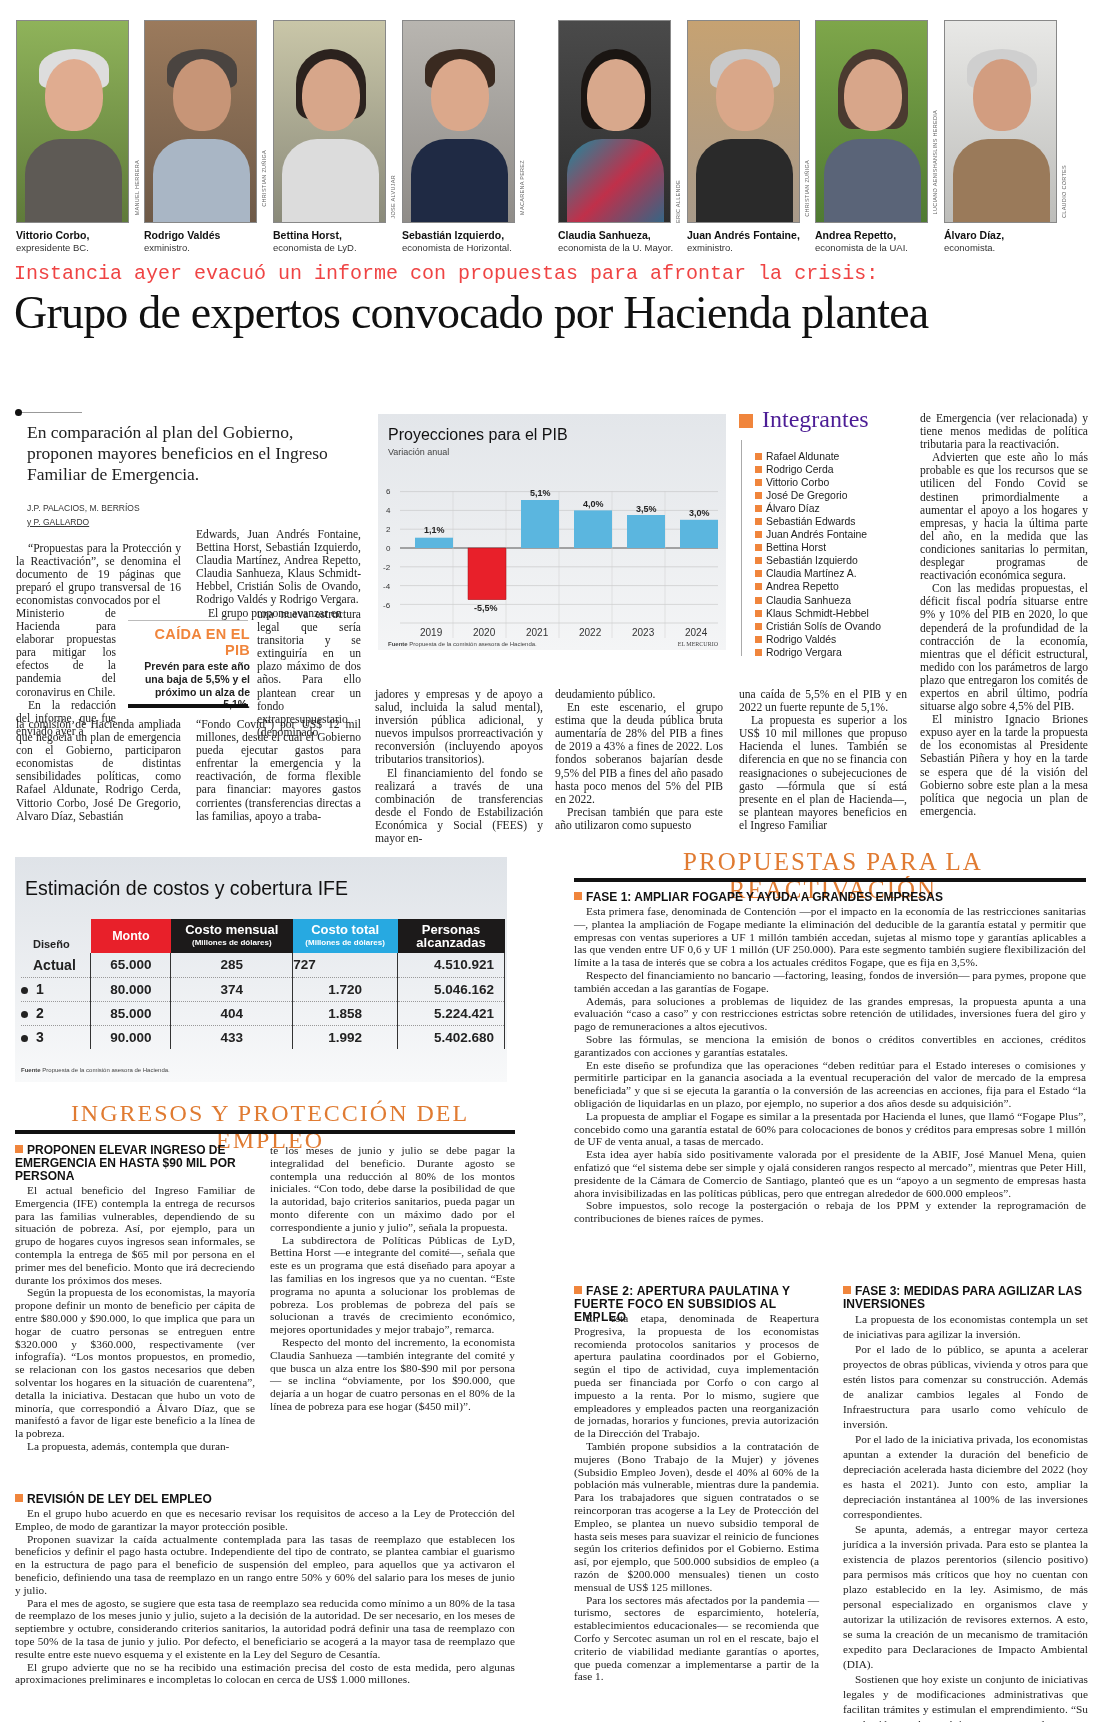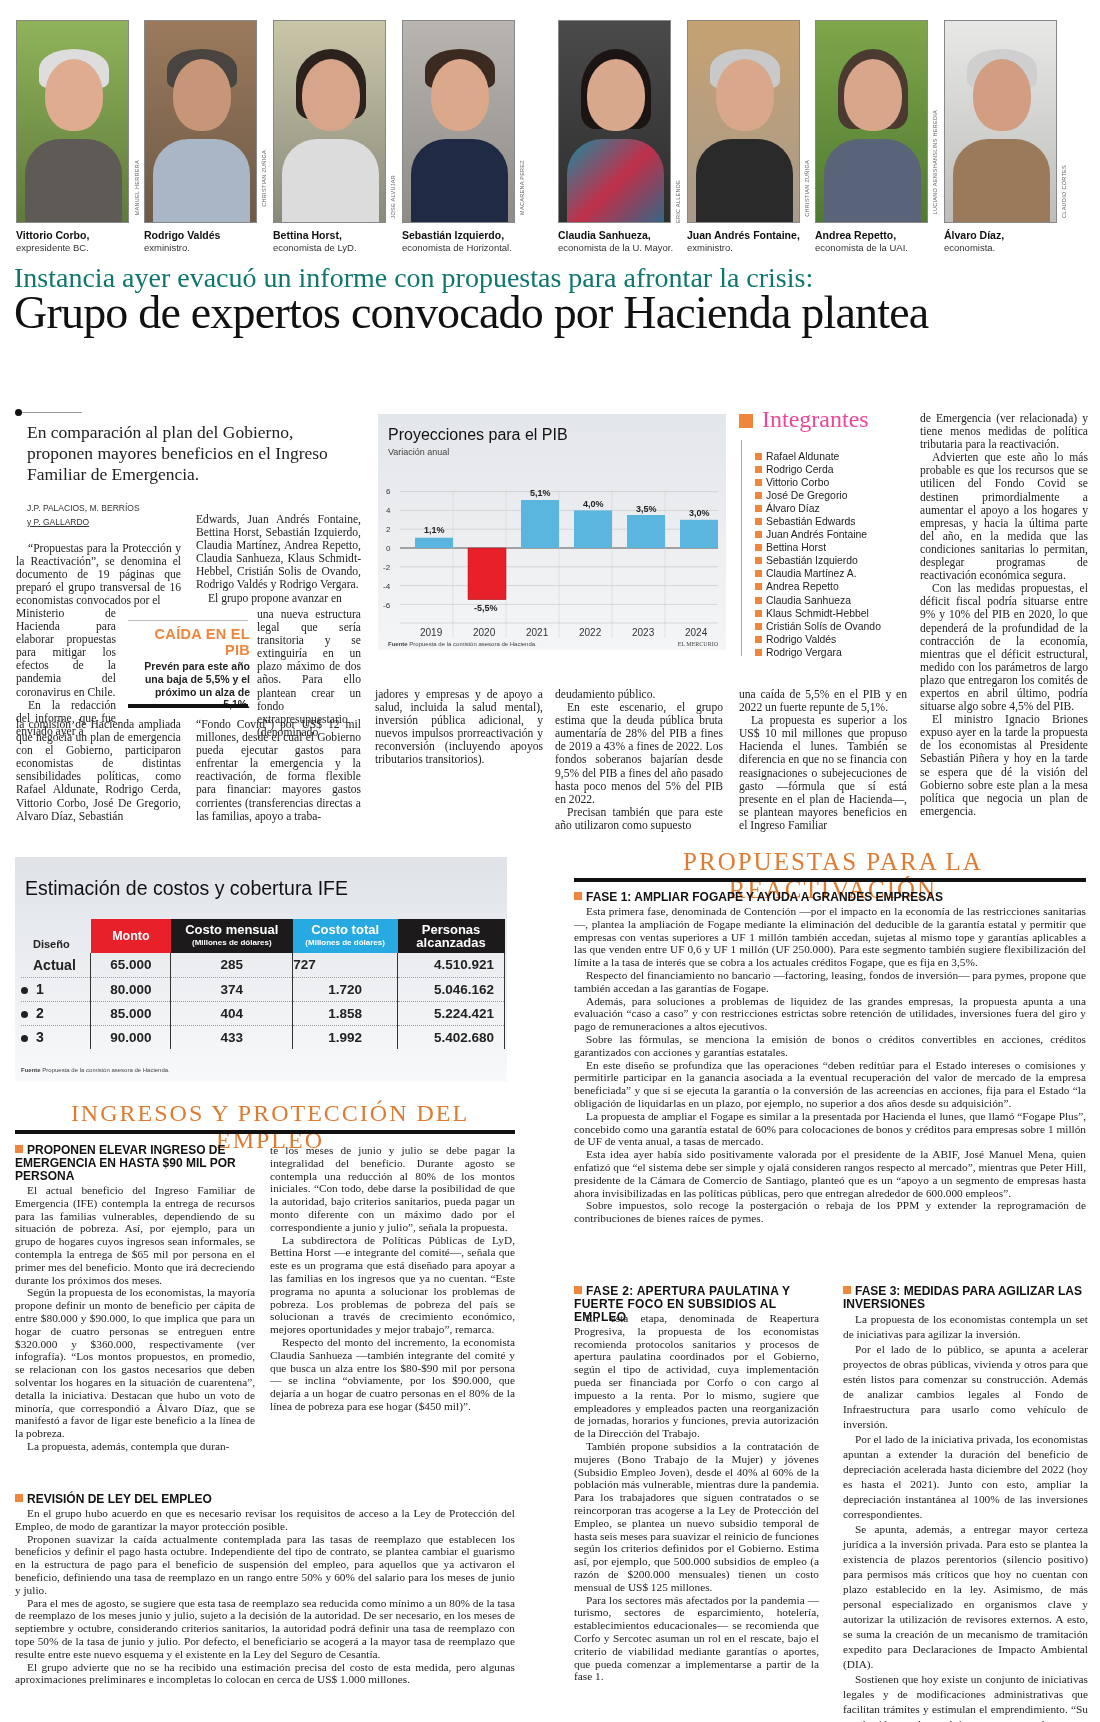--- a/index.html
+++ b/index.html
@@ -20,7 +20,7 @@
 .pname{position:absolute;top:229px;font-family:"Liberation Sans",sans-serif;font-size:10.5px;font-weight:bold;color:#111;white-space:nowrap}
 .prole{position:absolute;top:242px;font-family:"Liberation Sans",sans-serif;font-size:9.5px;color:#333;white-space:nowrap}
 
-.kicker{left:14px;top:262px;font-size:28px;color:#0f766e;font-family:Liberation Serif, serif}
+.kicker{left:14px;top:262px;font-size:20px;color:#ef4444;font-family:Liberation Mono, monospace}
 .headline{left:14px;top:288px;font-size:46px;line-height:50px;color:#111;font-family:"Liberation Serif",serif;letter-spacing:-.8px}
 
 .chart{left:378px;top:414px;width:348px;height:236px;background:linear-gradient(#e3e6ea,#f4f5f6)}

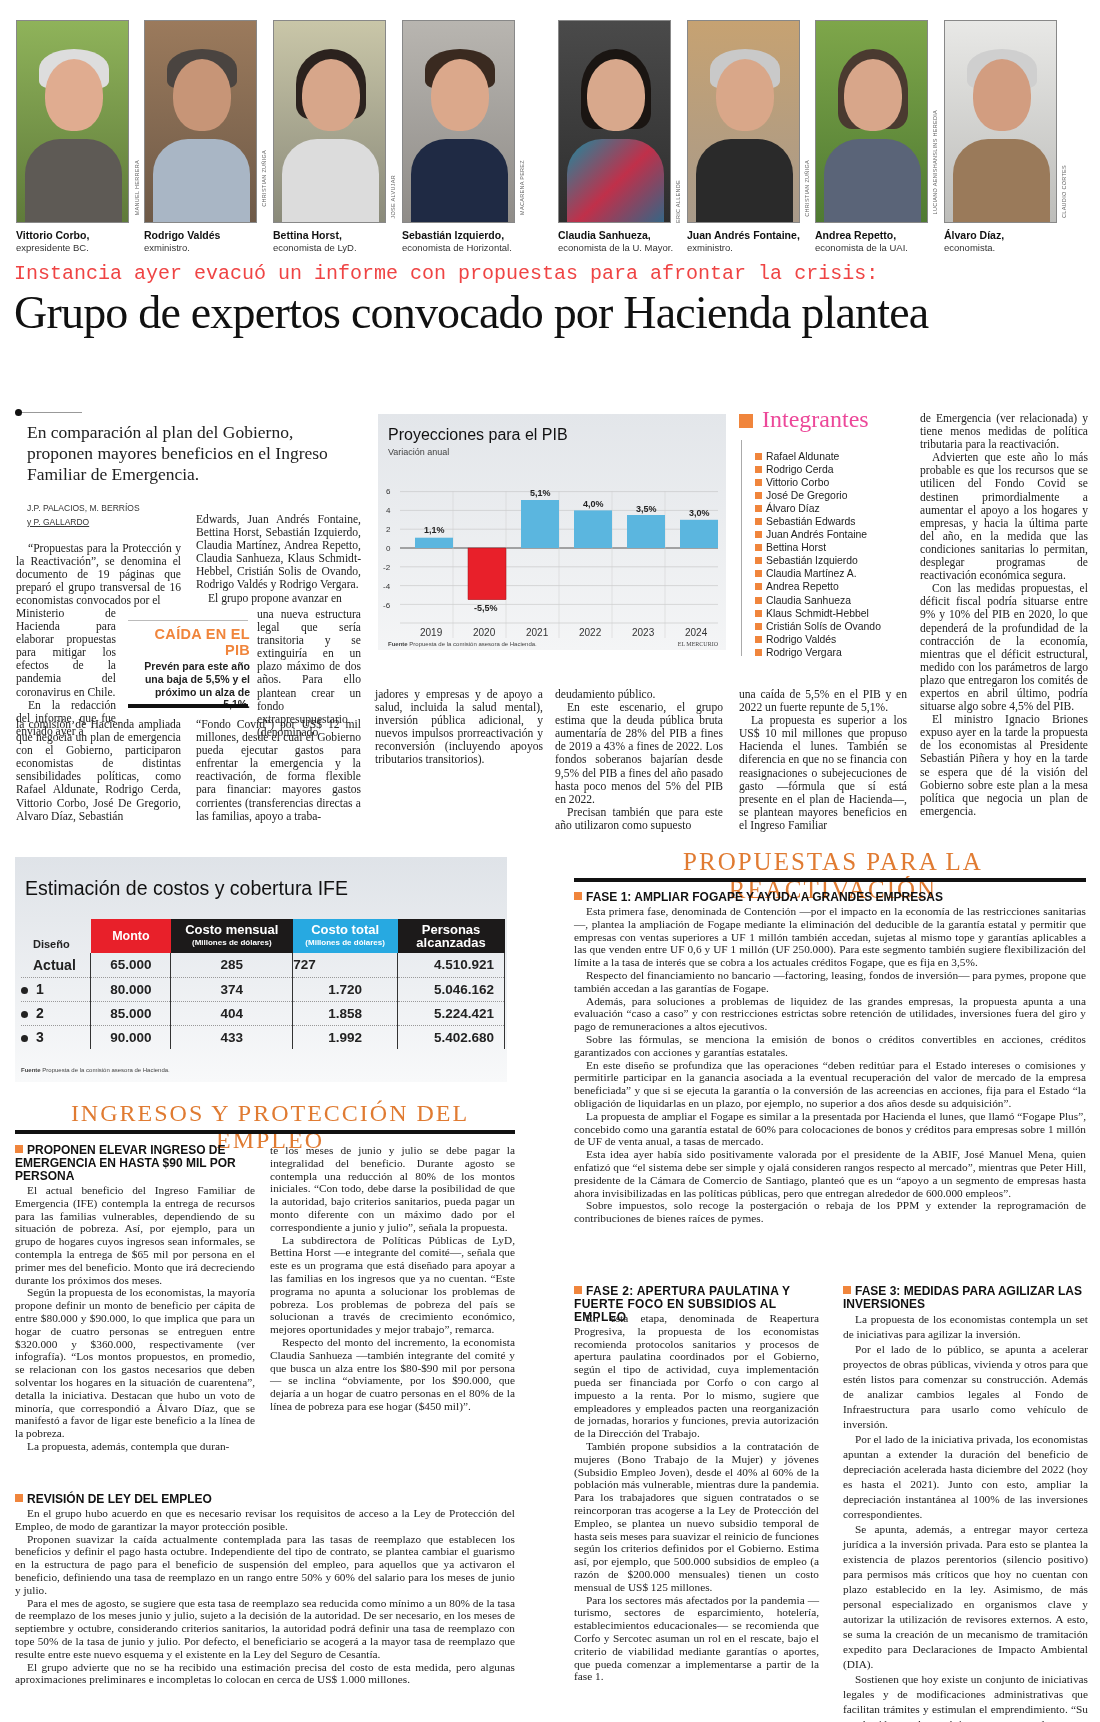--- a/index.html
+++ b/index.html
@@ -226,7 +226,7 @@
 </div>
 
 <div class="abs" style="left:739px;top:414px;width:14px;height:14px;background:#f0853c"></div>
-<div class="abs serif" style="left:762px;top:406px;font-size:24px;color:#ec4899">Integrantes</div>
+<div class="abs serif" style="left:762px;top:406px;font-size:24px;color:#4c1d95">Integrantes</div>
 <div class="abs" style="left:741px;top:440px;width:1px;height:216px;background:#aaa"></div>
 <div class="abs sans" id="members" style="left:755px;top:450px;font-size:10.4px;line-height:13.05px;color:#222">
     <div><span style="display: inline-block; width: 7px; height: 7px; background: rgb(240, 133, 60); margin-right: 4px; vertical-align: 0px;"></span><span>Rafael Aldunate</span></div>

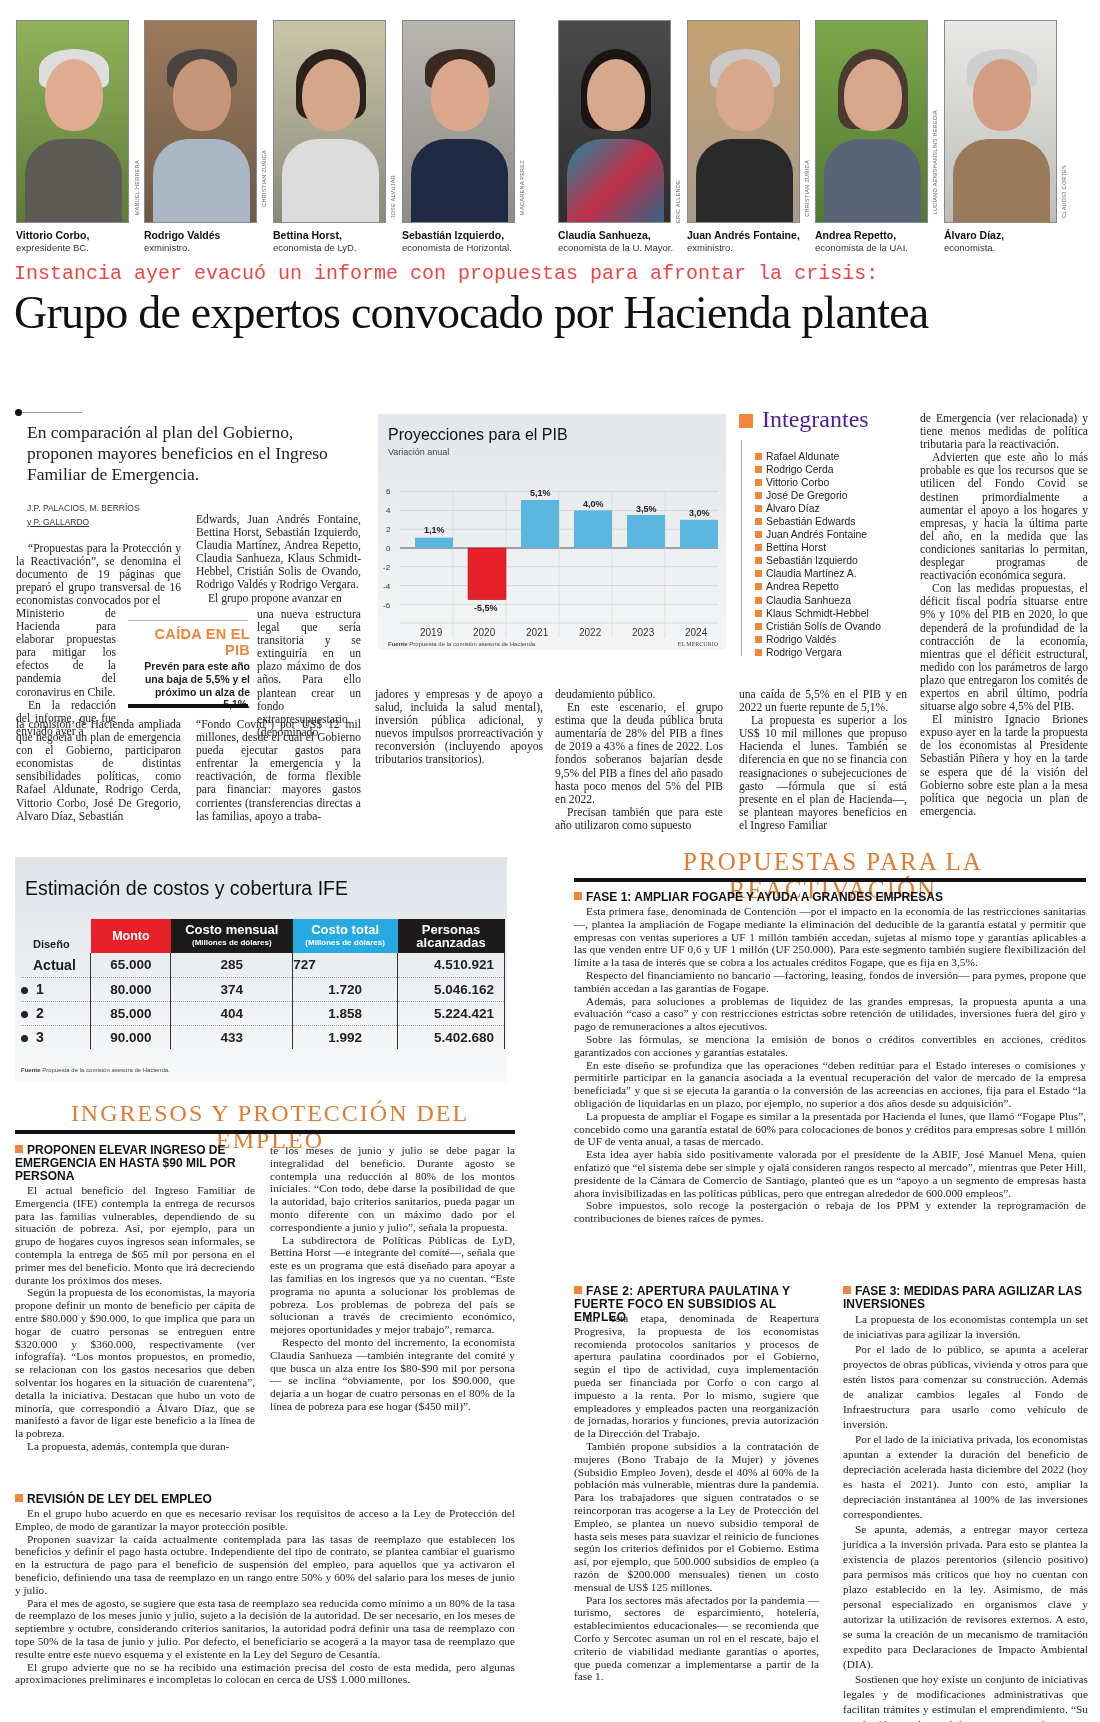--- a/index.html
+++ b/index.html
@@ -150,7 +150,7 @@
 </div>
 <div class="abs" style="left:128px;top:704px;width:120px;height:4px;background:#111"></div>
 
-<div class="abs body-txt" style="left:196px;top:513px;width:165px">
+<div class="abs body-txt" style="left:196px;top:528px;width:165px">
   <p class="noind">Edwards, Juan Andrés Fontaine, Bettina Horst, Sebastián Izquierdo, Claudia Martínez, Andrea Repetto, Claudia Sanhueza, Klaus Schmidt-Hebbel, Cristián Solis de Ovando, Rodrigo Valdés y Rodrigo Vergara.</p>
   <p>El grupo propone avanzar en</p>
 </div>

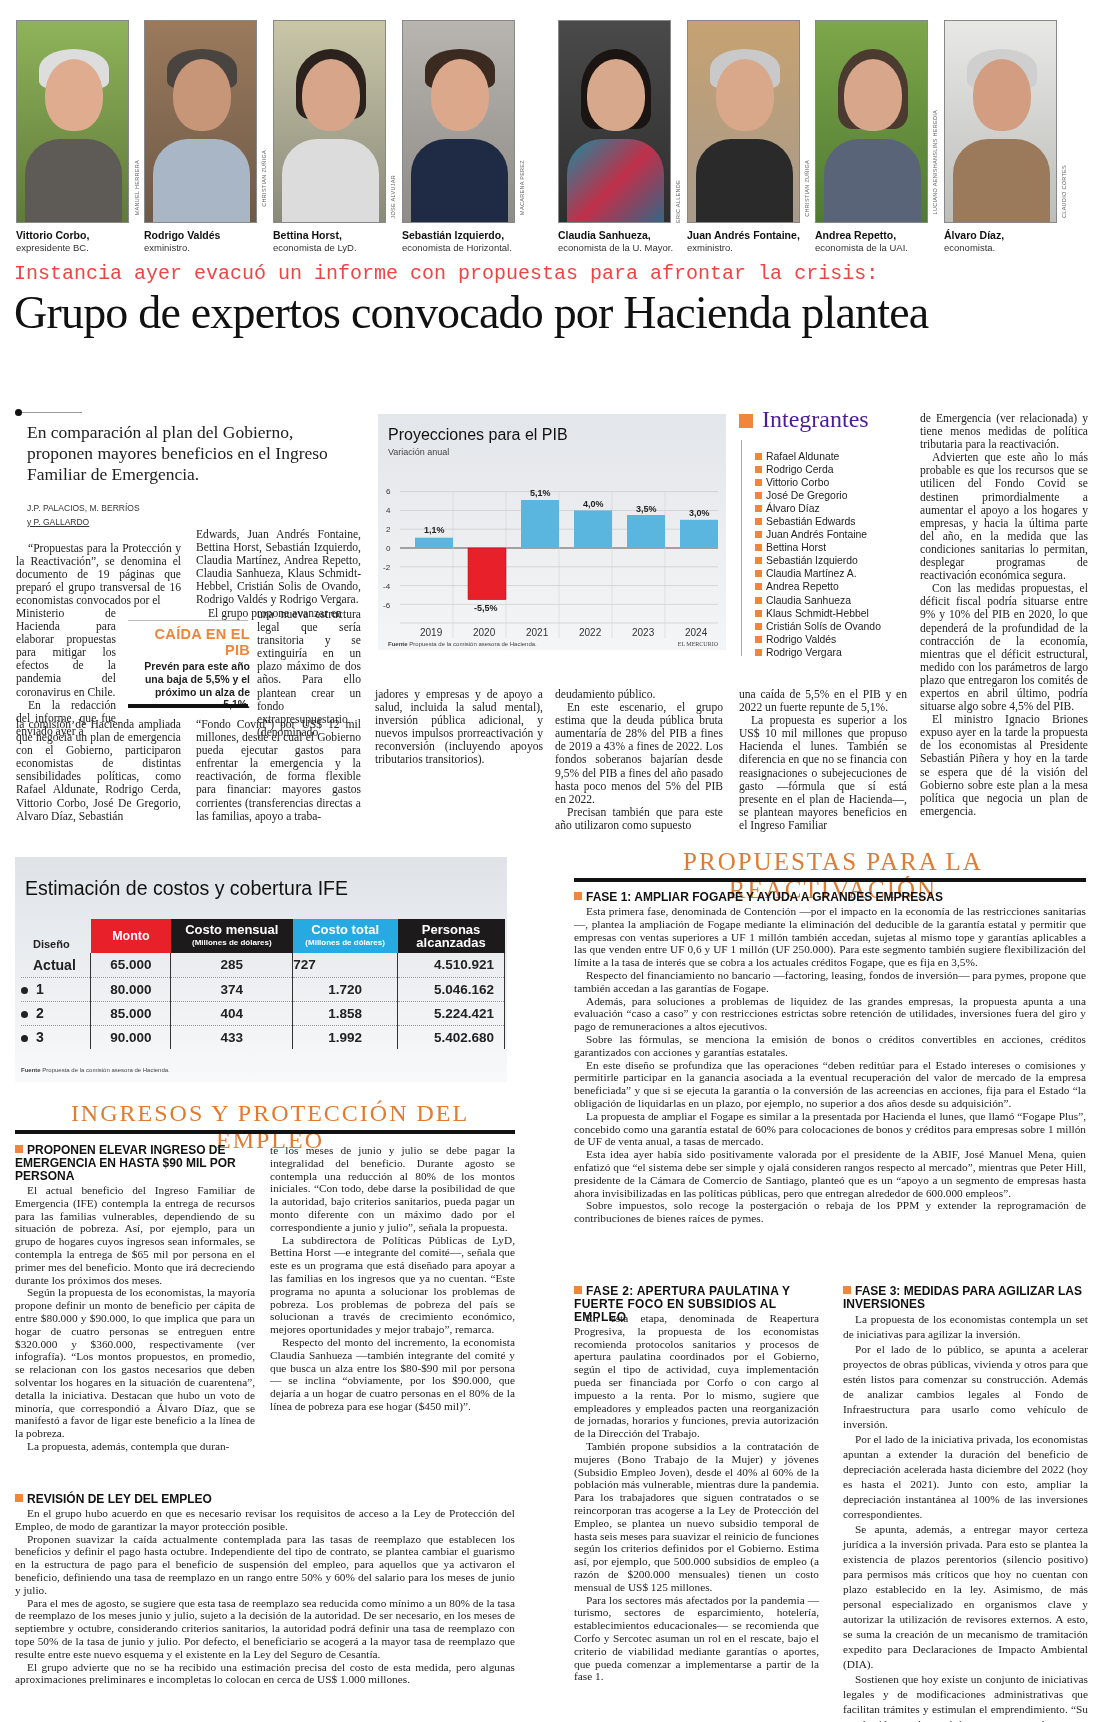--- a/index.html
+++ b/index.html
@@ -218,6 +218,7 @@
 
 <div class="abs body-txt" style="left:375px;top:688px;width:168px">
   <p class="noind">jadores y empresas y de apoyo a salud, incluida la salud mental), inversión pública adicional, y nuevos impulsos prorreactivación y reconversión (incluyendo apoyos tributarios transitorios).</p>
+  <p>El financiamiento del fondo se realizará a través de una combinación de transferencias desde el Fondo de Estabilización Económica y Social (FEES) y mayor en-</p>
 </div>
 <div class="abs body-txt" style="left:555px;top:688px;width:168px">
   <p class="noind">deudamiento público.</p>

